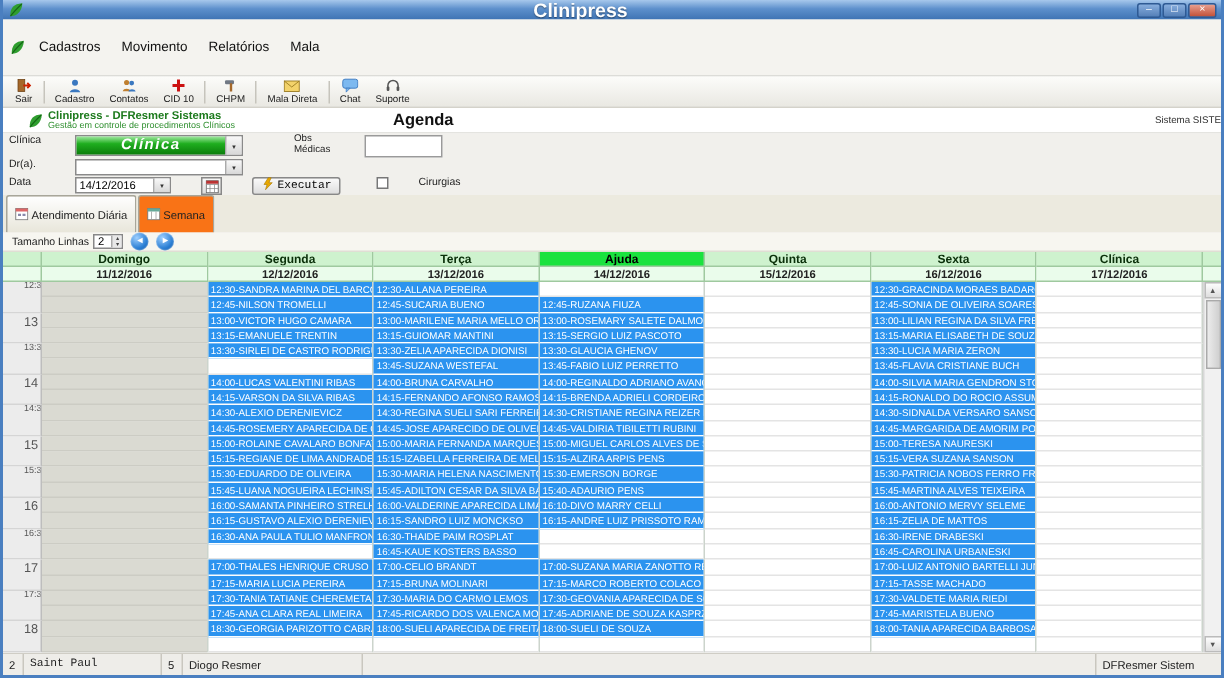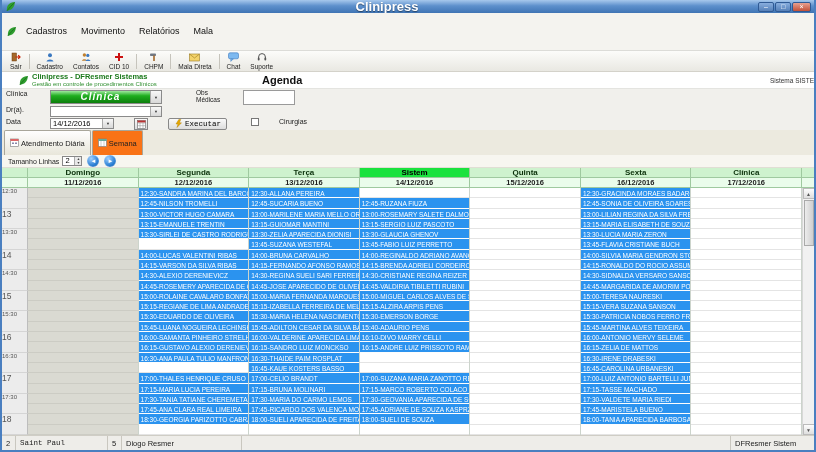--- a/index.html
+++ b/index.html
@@ -314,7 +314,7 @@
       <div class="ch-cell">Domingo</div>
       <div class="ch-cell">Segunda</div>
       <div class="ch-cell">Terça</div>
-      <div class="ch-cell today">Sistem</div>
+      <div class="ch-cell today">Ajuda</div>
       <div class="ch-cell">Quinta</div>
       <div class="ch-cell">Sexta</div>
       <div class="ch-cell">Clínica</div>

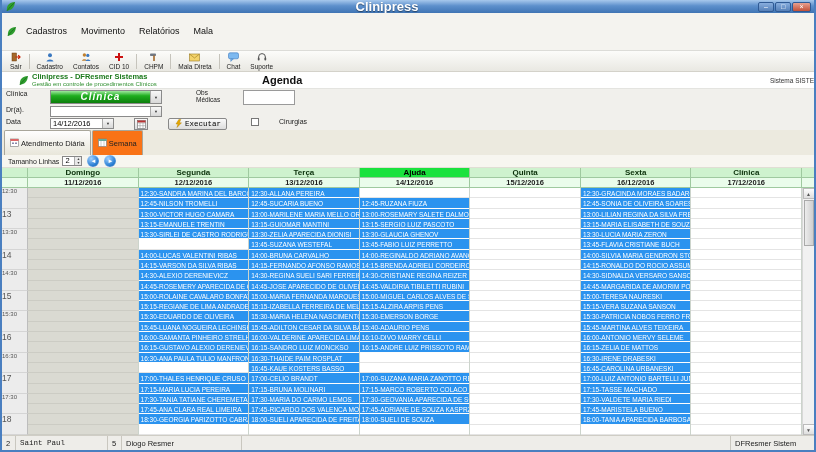--- a/index.html
+++ b/index.html
@@ -85,7 +85,7 @@
   .grid{flex:1;display:flex;flex-direction:column;margin-right:12px;min-width:0}
   .grid-row{flex:1;display:flex;min-height:0}
   .time-cell{width:26px;flex:0 0 26px;background:#ececec;border-right:1px solid #bdbdbd;border-bottom:1px solid #d5d5d5;
-    padding-left:0;color:#555;overflow:hidden}
+    padding-left:14px;color:#555;overflow:hidden}
   .time-cell.hour{font-size:8.5px}
   .time-cell.half{font-size:6px}
   .day-cell{flex:1;display:flex;flex-direction:column;border-right:1px solid #ccd4cc;min-width:0}

